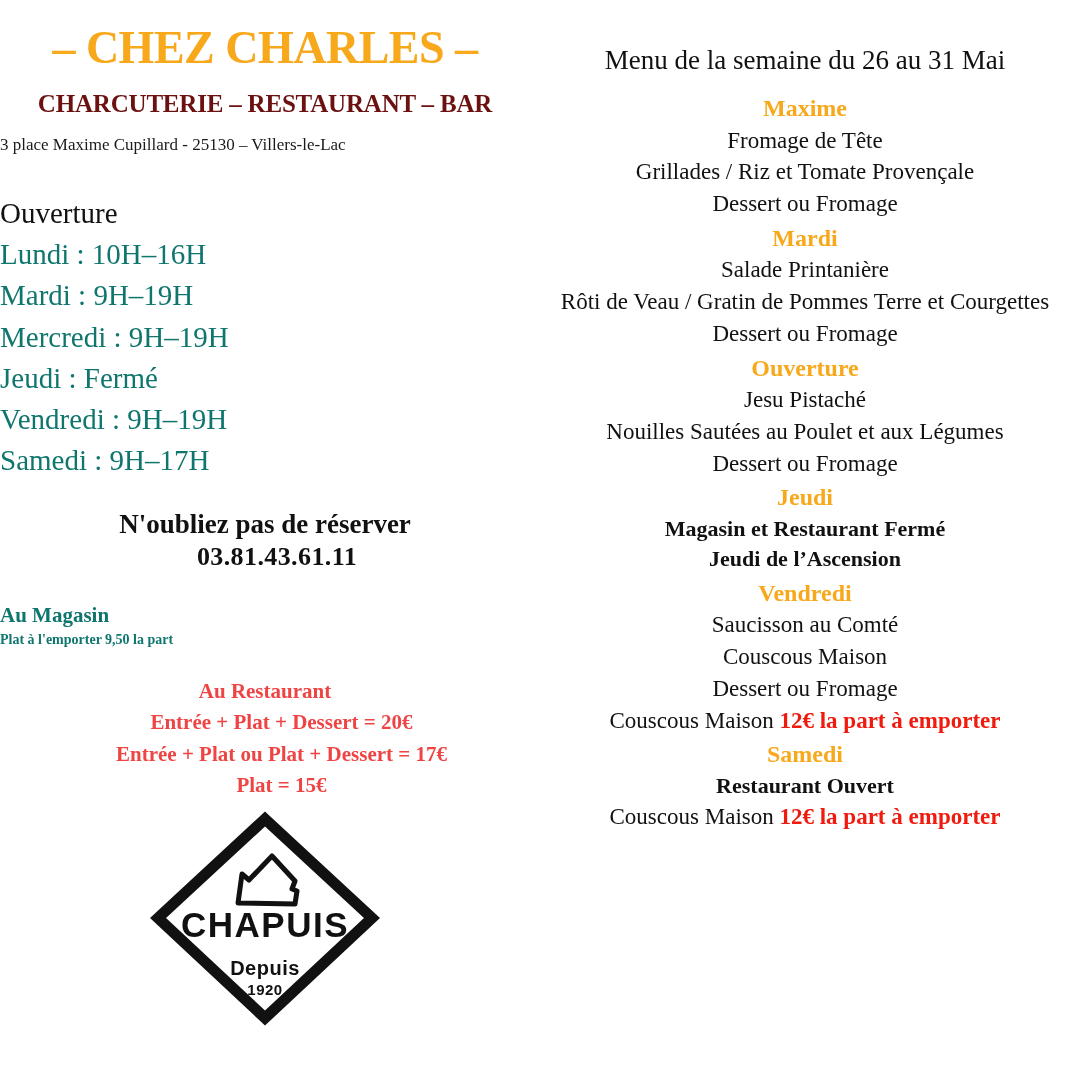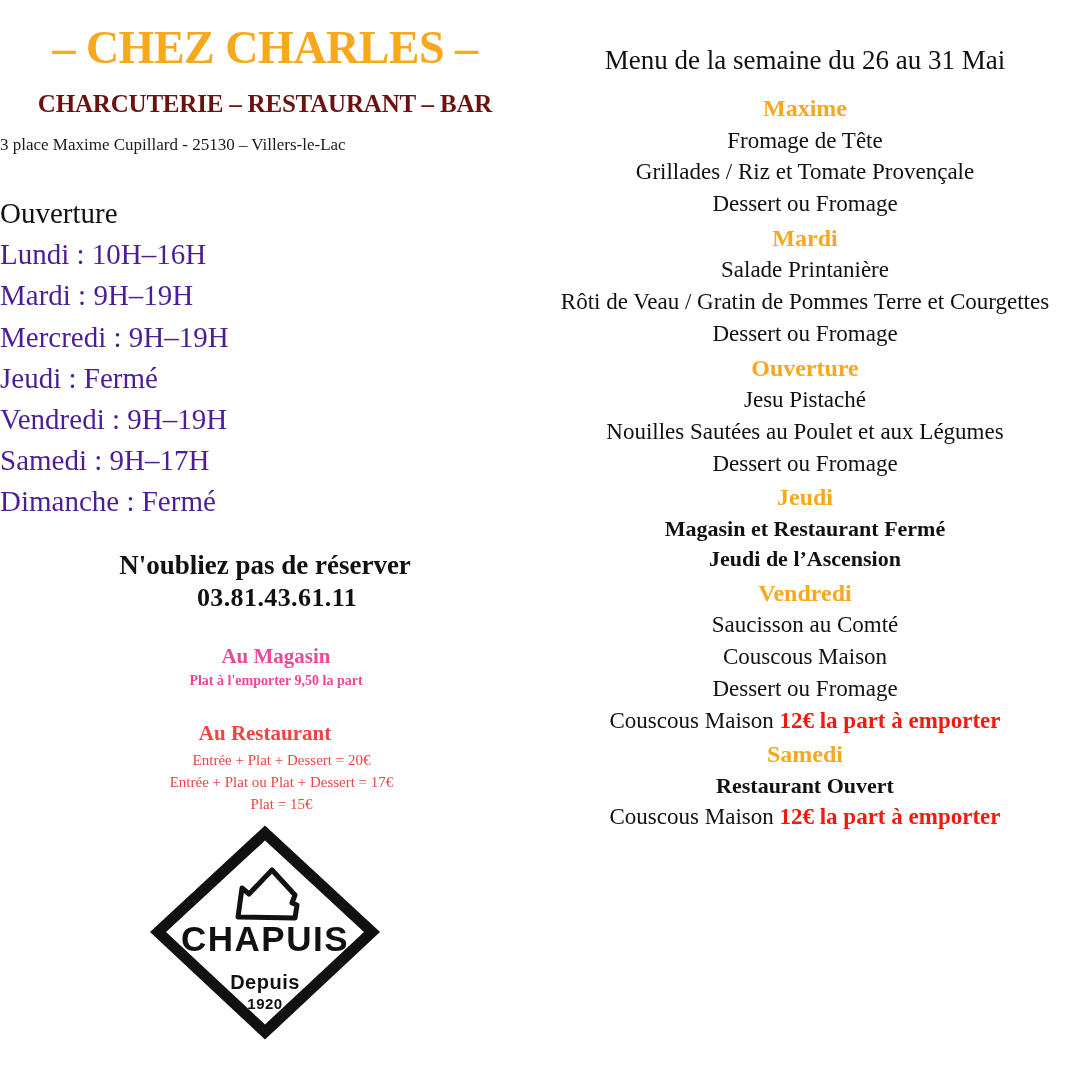--- a/index.html
+++ b/index.html
@@ -91,7 +91,7 @@
   .hours-row {
     font-size: 29px;
     line-height: 1.42;
-    color: #4c1d95;
+    color: #0f766e;
     white-space: nowrap;
   }
 

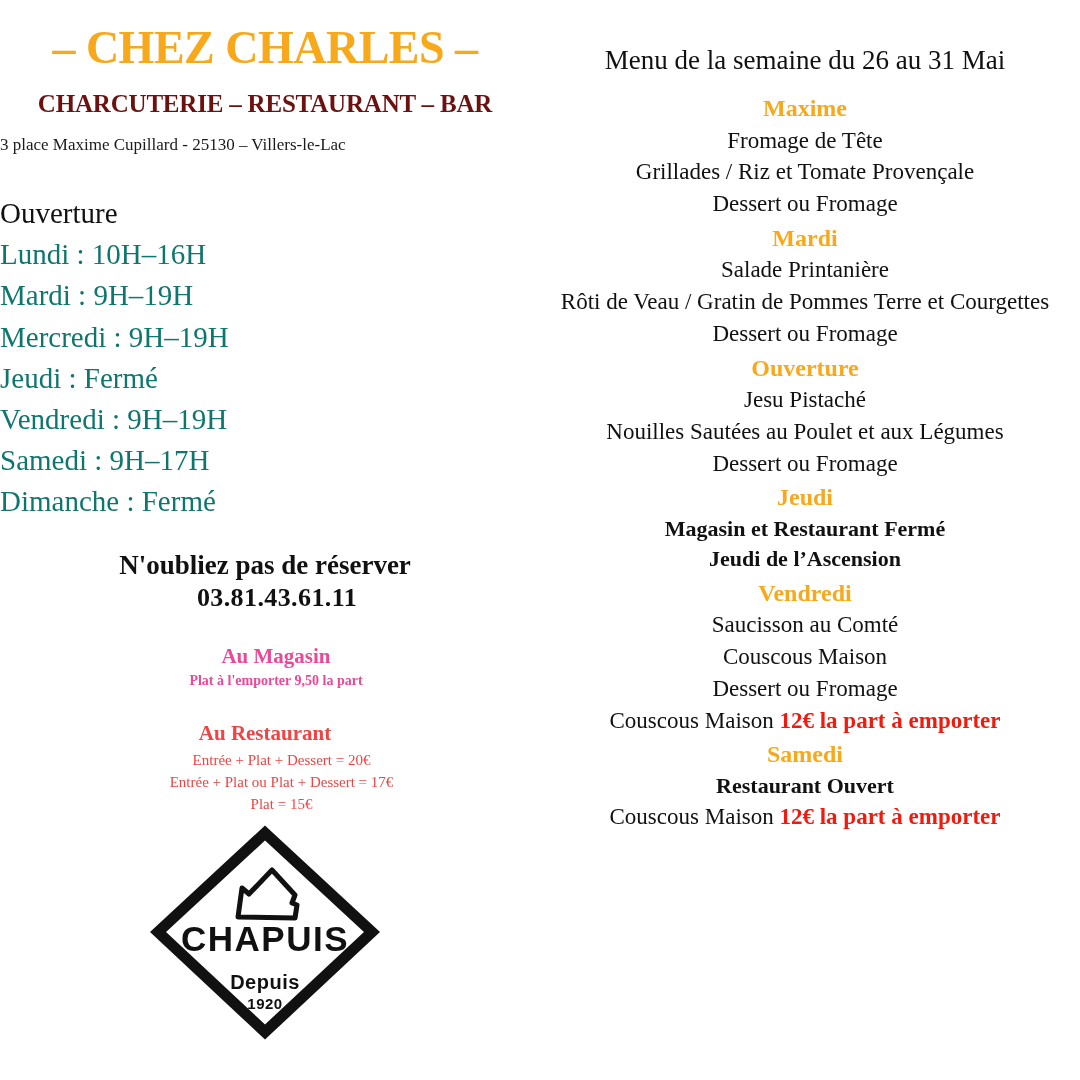--- a/index.html
+++ b/index.html
@@ -207,7 +207,6 @@
       <div class="hours-row">Jeudi : Fermé</div>
       <div class="hours-row">Vendredi : 9H–19H</div>
       <div class="hours-row">Samedi : 9H–17H</div>
-      <div class="hours-row">Dimanche : Fermé</div>
     </div>
 
     <div class="reserve">

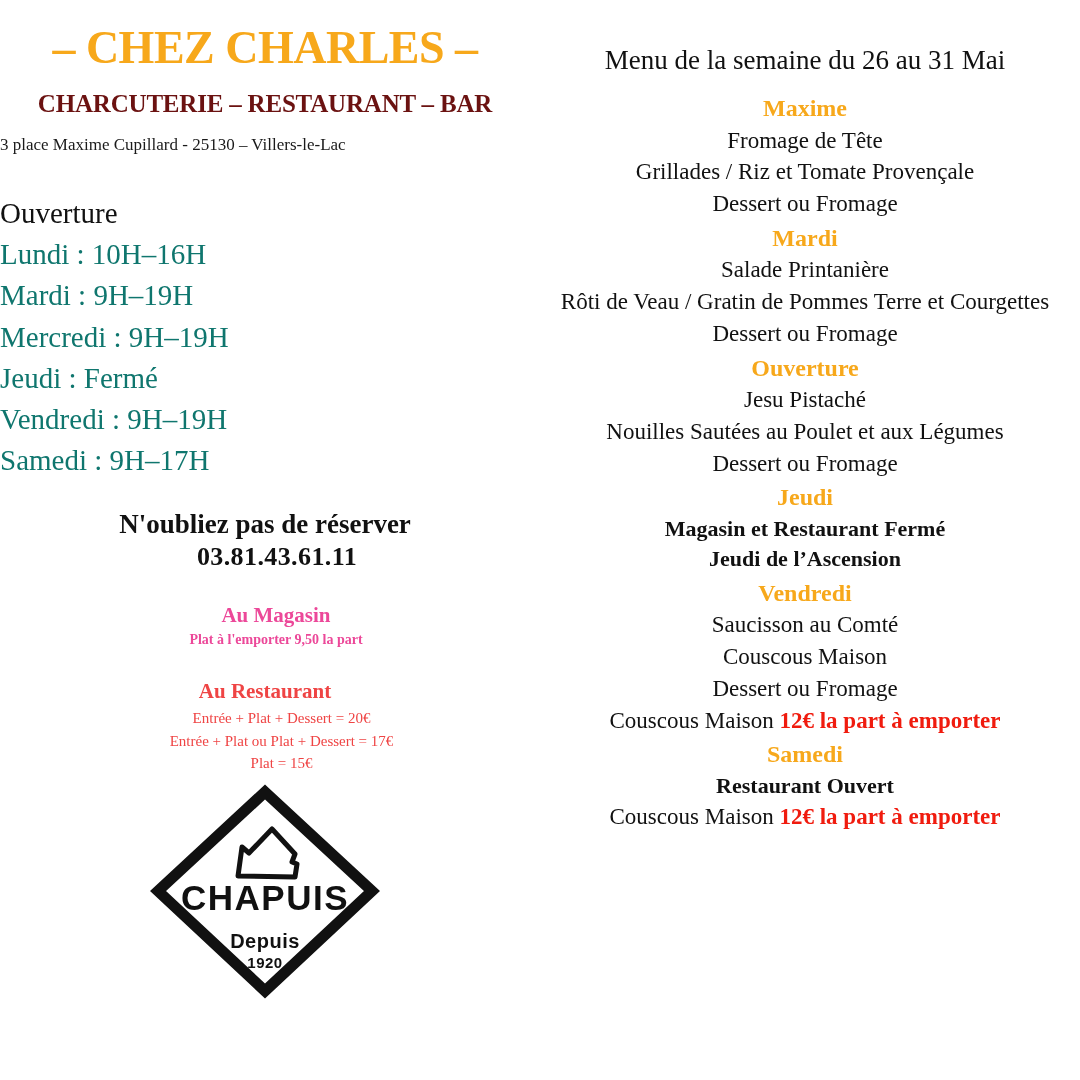--- a/index.html
+++ b/index.html
@@ -117,10 +117,8 @@
 
   
   .shop-block {
-    text-align: center;
     margin: 26px 0 0 0;
-    color: #ec4899;
-    padding-left: 22px;
+    color: #0f766e;
   }
   .shop-head {
     font-weight: bold;

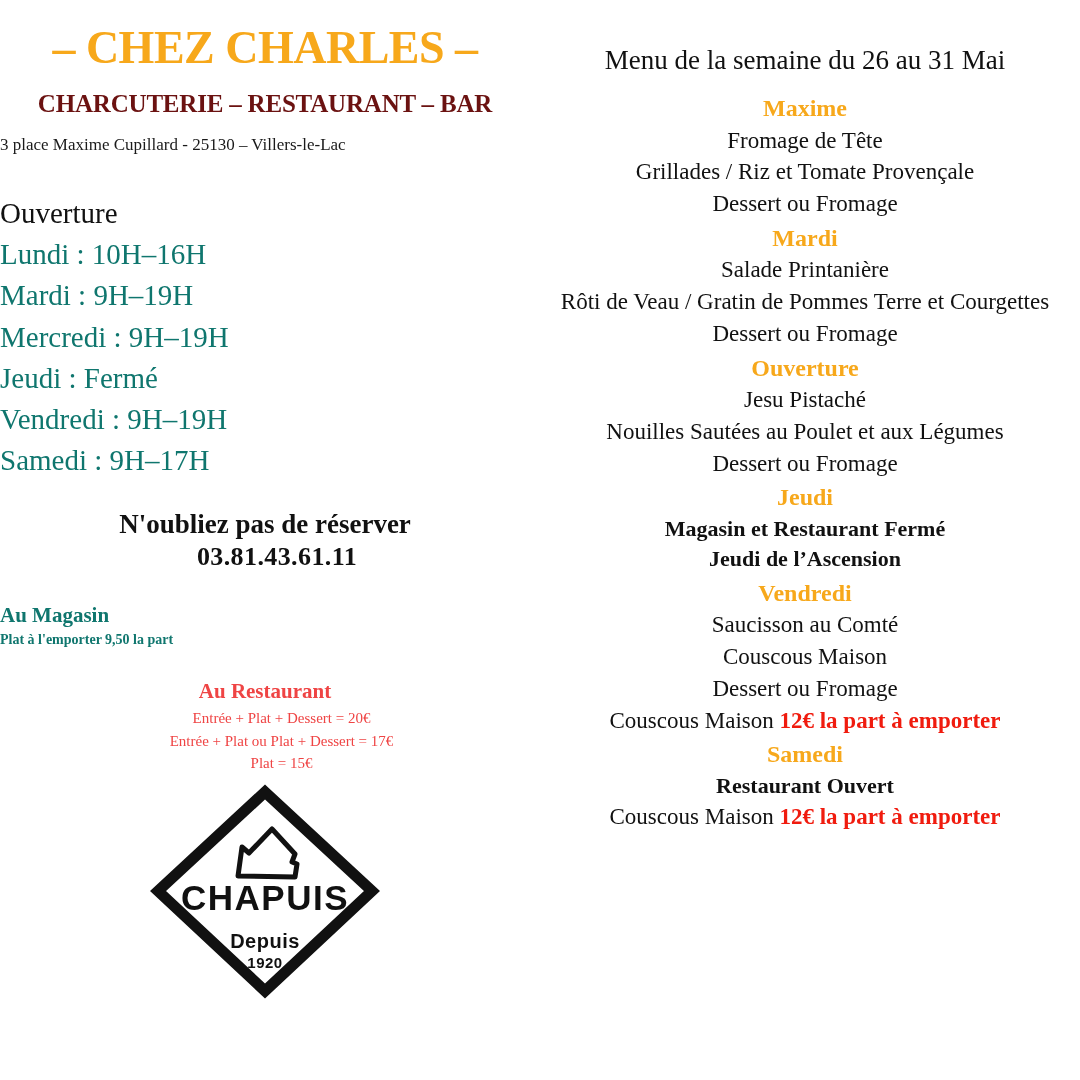--- a/index.html
+++ b/index.html
@@ -143,8 +143,8 @@
     line-height: 1.48;
   }
   .resto-line {
-    font-weight: normal;
-    font-size: 15px;
+    font-weight: bold;
+    font-size: 21px;
     line-height: 1.48;
     white-space: nowrap;
     padding-left: 33px;

